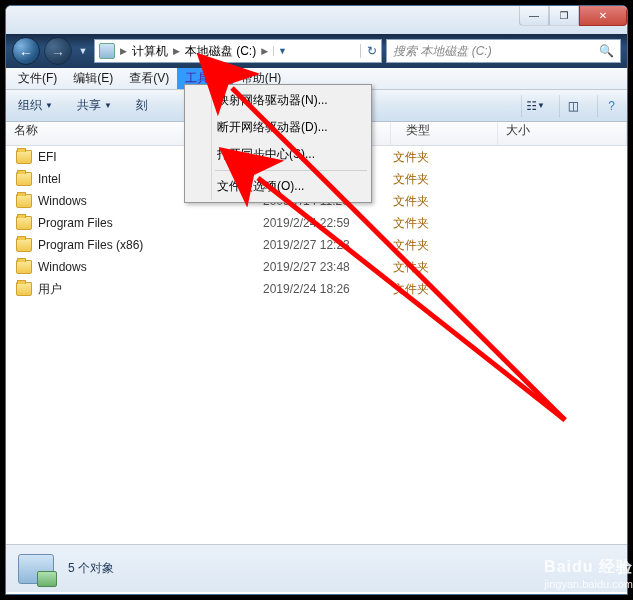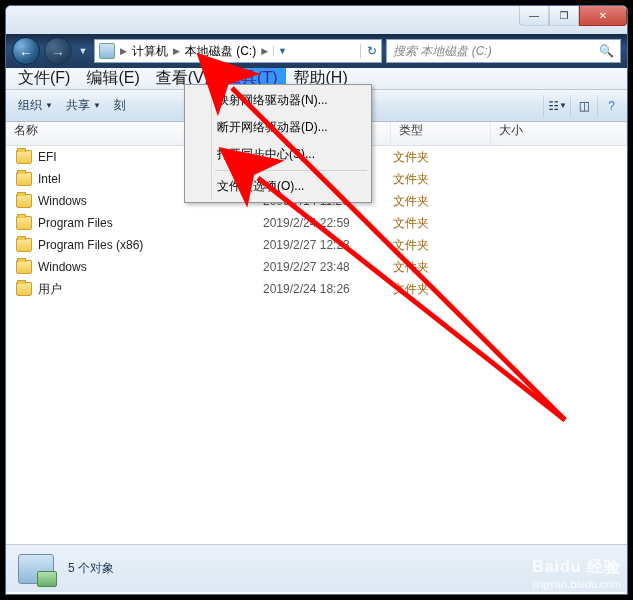--- a/index.html
+++ b/index.html
@@ -25,7 +25,7 @@
 .search { width: 235px; height: 24px; background: #fff; border: 1px solid #8ba6c0; display: flex; align-items: center; padding: 0 6px; font-size: 12px; color: #888; font-style: italic; gap: 45px; }
 .search .mag { margin-left: auto; font-style: normal; color: #2a5e8e; }
 
-.menubar { height: 22px; background: linear-gradient(#f7fafd,#e8eff7); border-bottom: 1px solid #c0cad5; display: flex; align-items: stretch; font-size: 16px; padding-left: 4px; }
+.menubar { height: 22px; background: linear-gradient(#f7fafd,#e8eff7); border-bottom: 1px solid #c0cad5; display: flex; align-items: stretch; font-size: 12px; padding-left: 4px; }
 .menuitem { padding: 0 8px; display: flex; align-items: center; color: #1a1a1a; }
 .menuitem.active { background: #3399ff; color: #4c1d95; }
 

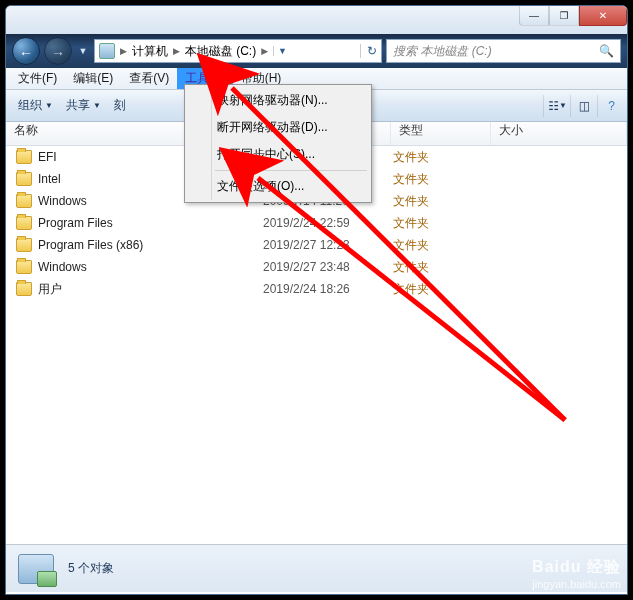--- a/index.html
+++ b/index.html
@@ -29,7 +29,7 @@
 .menuitem { padding: 0 8px; display: flex; align-items: center; color: #1a1a1a; }
 .menuitem.active { background: #3399ff; color: #4c1d95; }
 
-.toolbar { height: 32px; background: linear-gradient(#f2f7fc,#dce8f4 50%,#cfe0f0); border-bottom: 1px solid #b0c0d0; display: flex; align-items: center; font-size: 12px; color: #1e395b; padding: 0 8px; gap: 5px; }
+.toolbar { height: 32px; background: linear-gradient(#f2f7fc,#dce8f4 50%,#cfe0f0); border-bottom: 1px solid #b0c0d0; display: flex; align-items: center; font-size: 12px; color: #1e395b; padding: 0 8px; gap: 16px; }
 .tb-item { display: flex; align-items: center; gap: 3px; padding: 2px 4px; }
 .tb-item .caret { font-size: 8px; color: #1e395b; }
 .tb-spacer { flex: 1; }

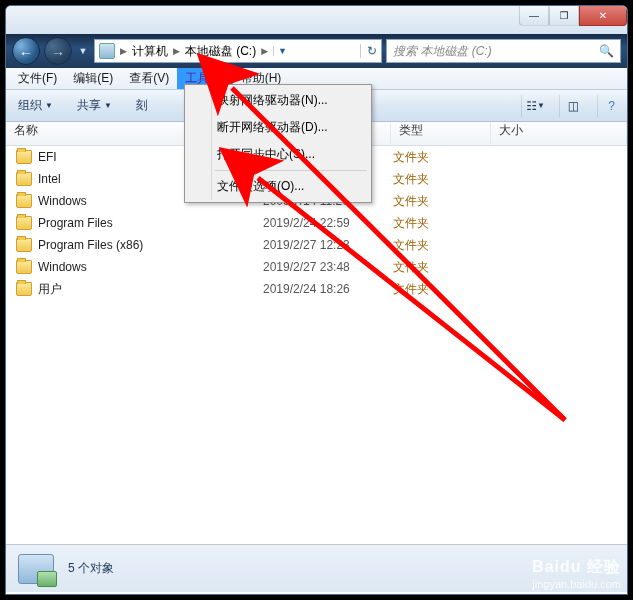--- a/index.html
+++ b/index.html
@@ -39,7 +39,7 @@
 .colhdr > div { padding: 0 8px; border-right: 1px solid #e5e9ee; }
 .c-name { width: 255px; }
 .c-date { width: 130px; }
-.c-type { width: 100px; }
+.c-type { width: 100px; margin-left: 7px; }
 .c-size { flex: 1; }
 
 .filelist { height: 398px; background: #fff; overflow: auto; font-size: 12px; }

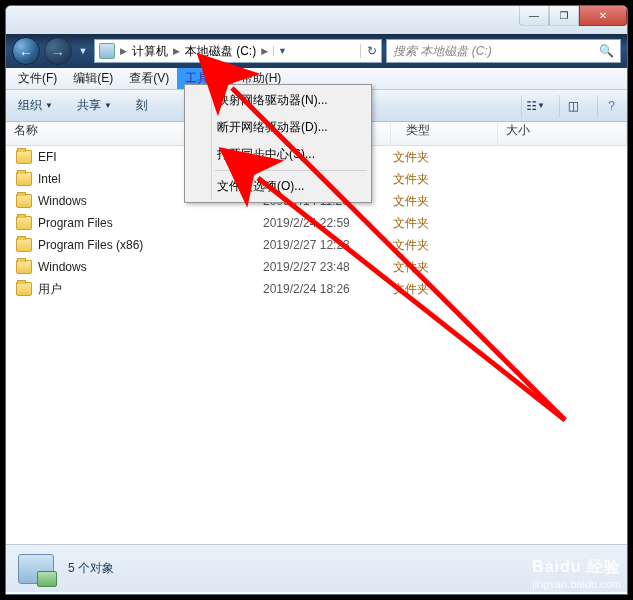--- a/index.html
+++ b/index.html
@@ -61,7 +61,7 @@
 
 .arrow { position: absolute; pointer-events: none; }
 
-.watermark { position: absolute; right: 12px; bottom: 10px; color: #fff; font-size: 11px; opacity: .85; text-align: right; font-family: Arial; }
+.watermark { position: absolute; right: 0; bottom: 10px; color: #fff; font-size: 11px; opacity: .85; text-align: right; font-family: Arial; }
 .watermark .big { font-size: 16px; font-weight: bold; letter-spacing: 1px; }
 </style>
 </head>

